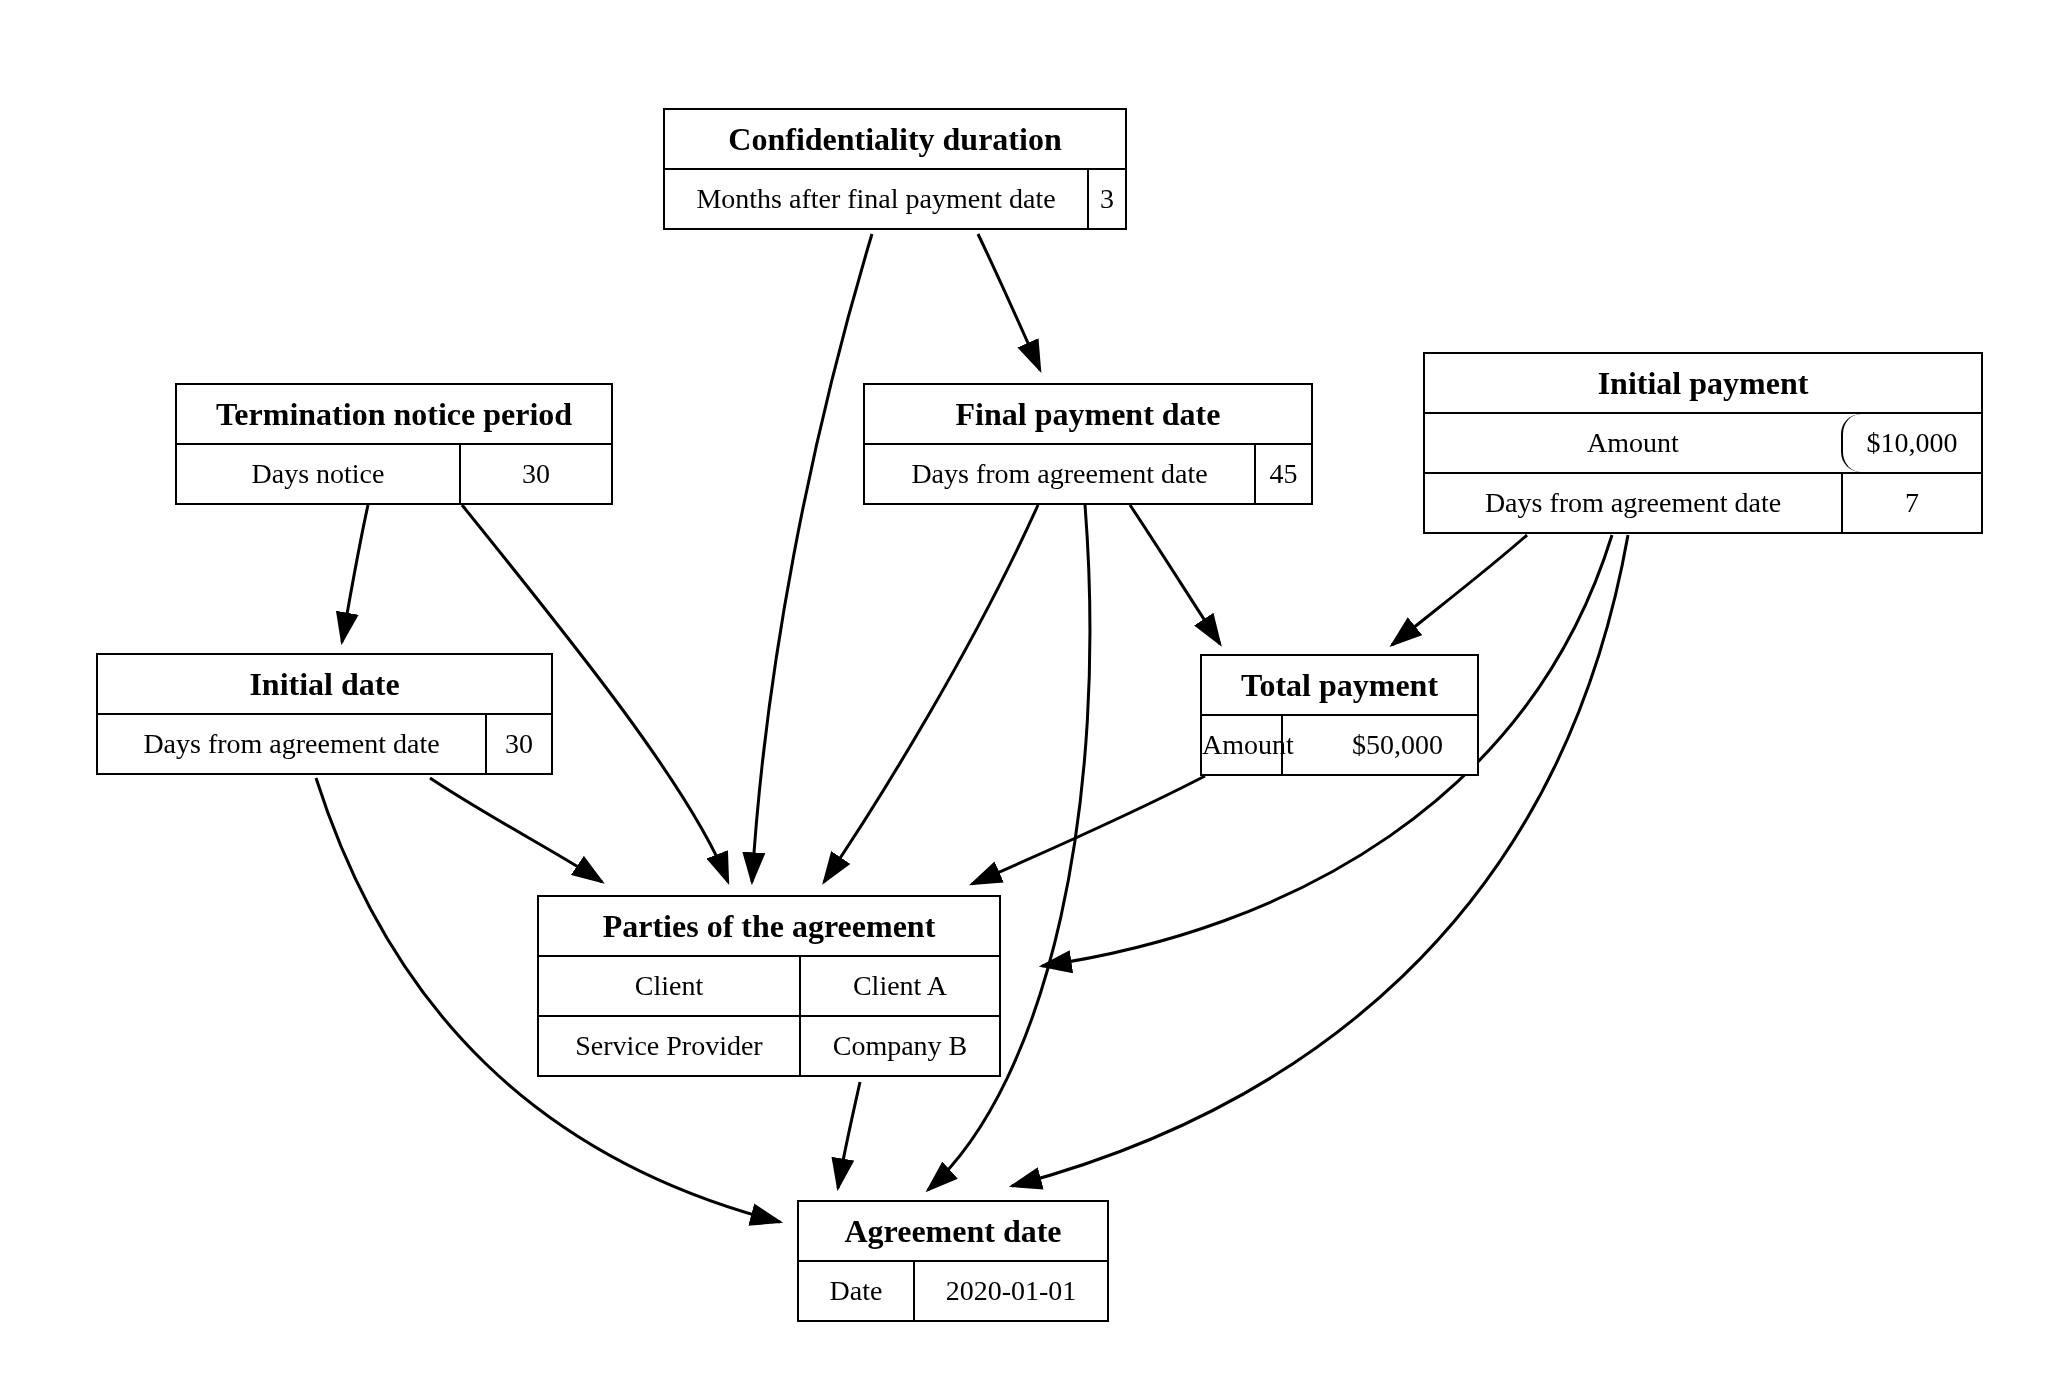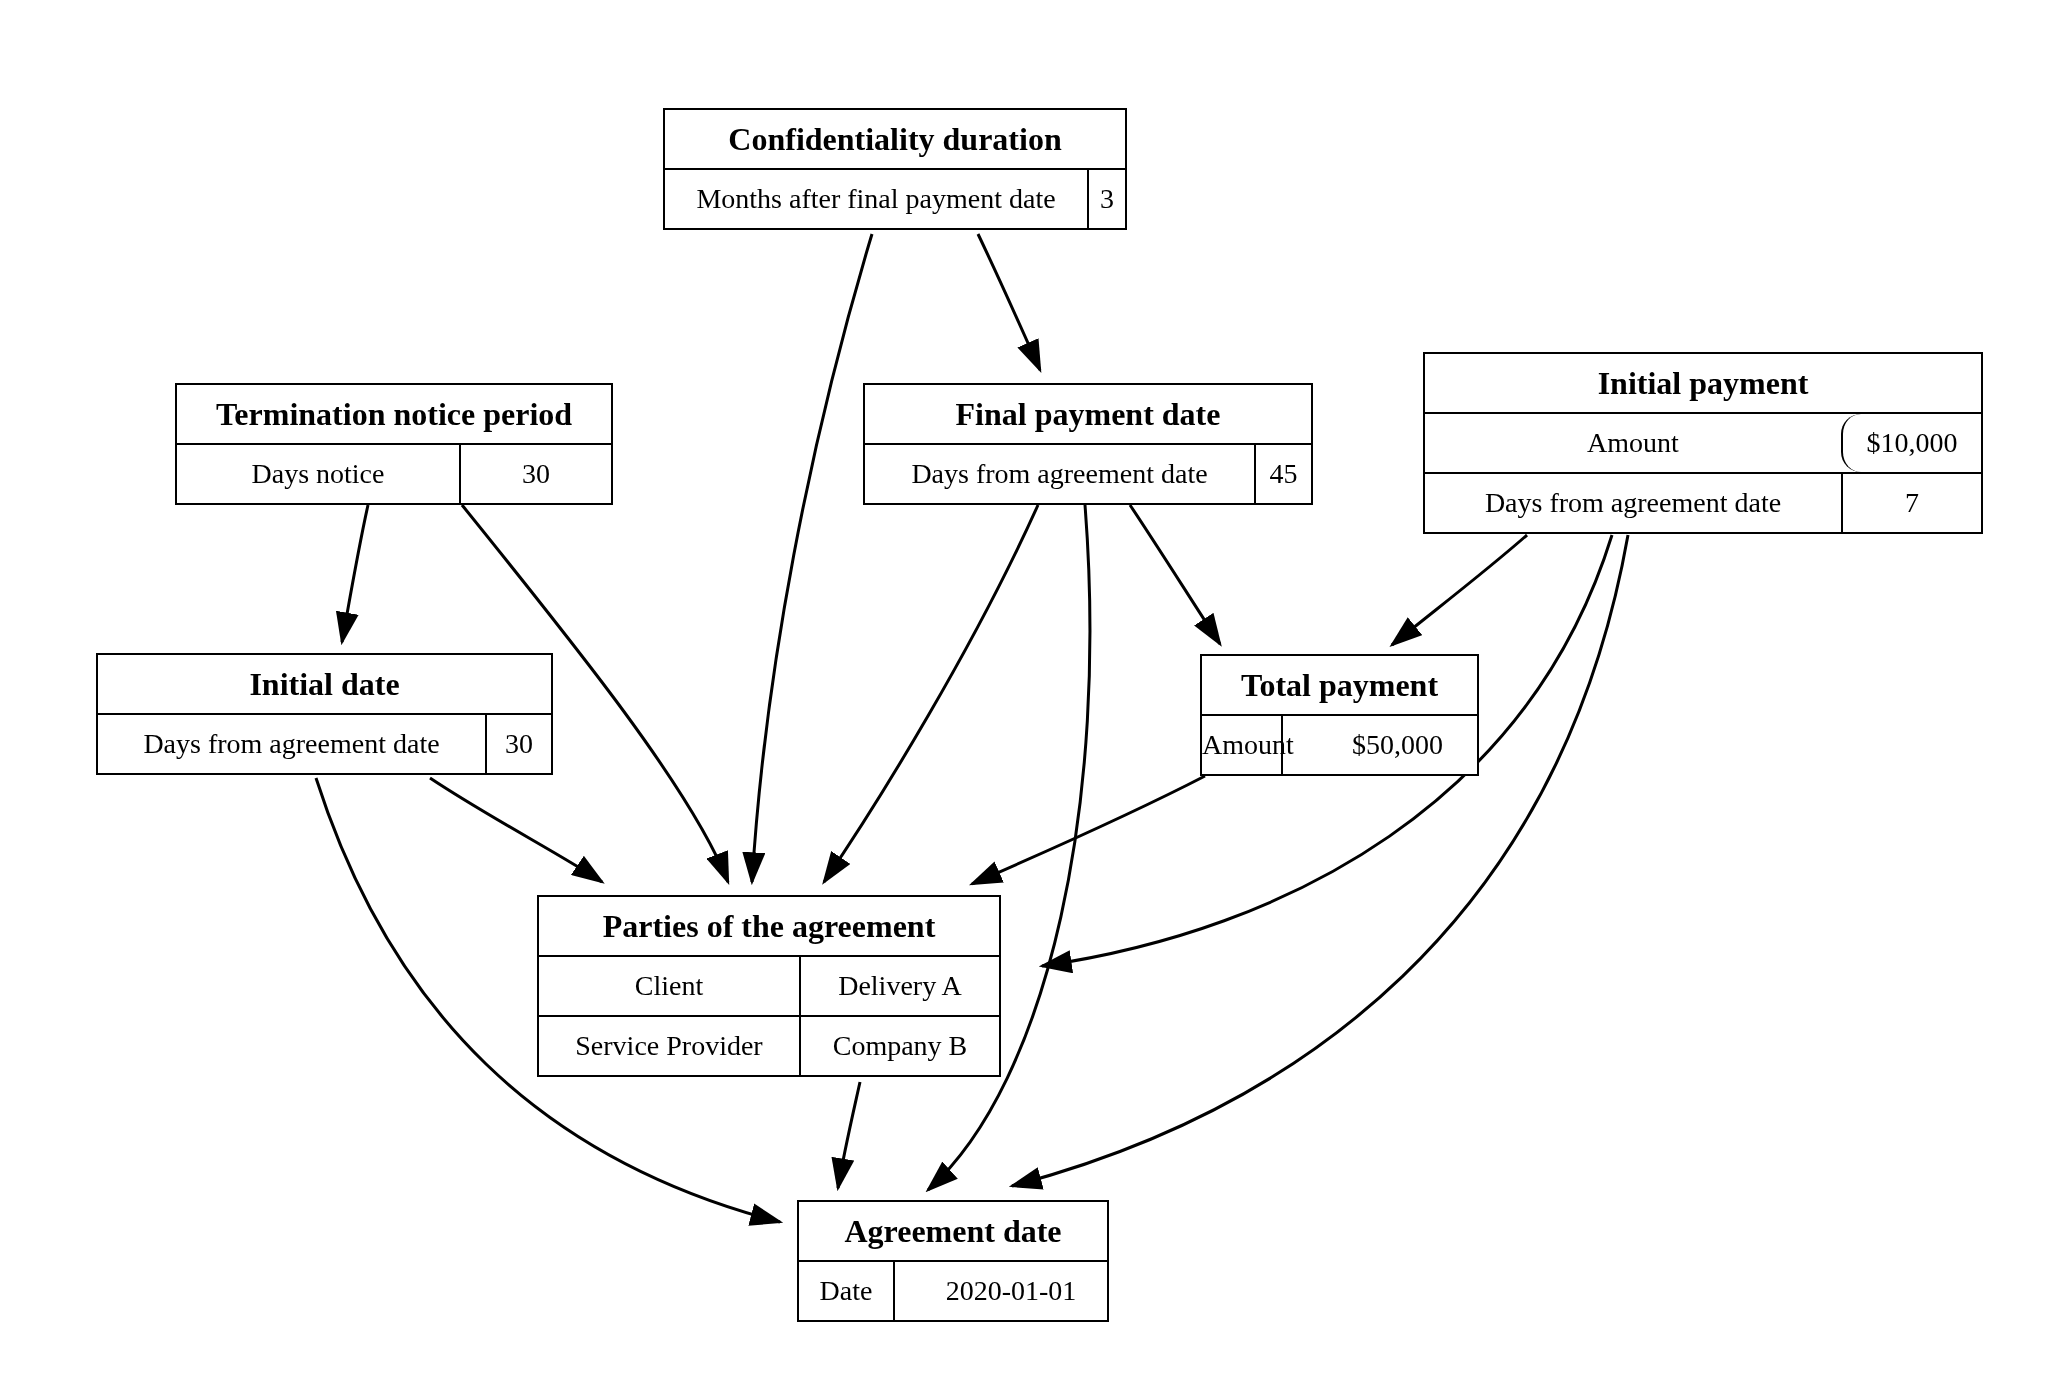--- a/index.html
+++ b/index.html
@@ -137,7 +137,7 @@
   <div class="node-title">Parties of the agreement</div>
   <div class="node-row">
     <div class="cell label">Client</div>
-    <div class="cell value" style="width:198px;">Delivery A</div>
+    <div class="cell value" style="width:198px;">Client A</div>
   </div>
   <div class="node-row">
     <div class="cell label">Service Provider</div>

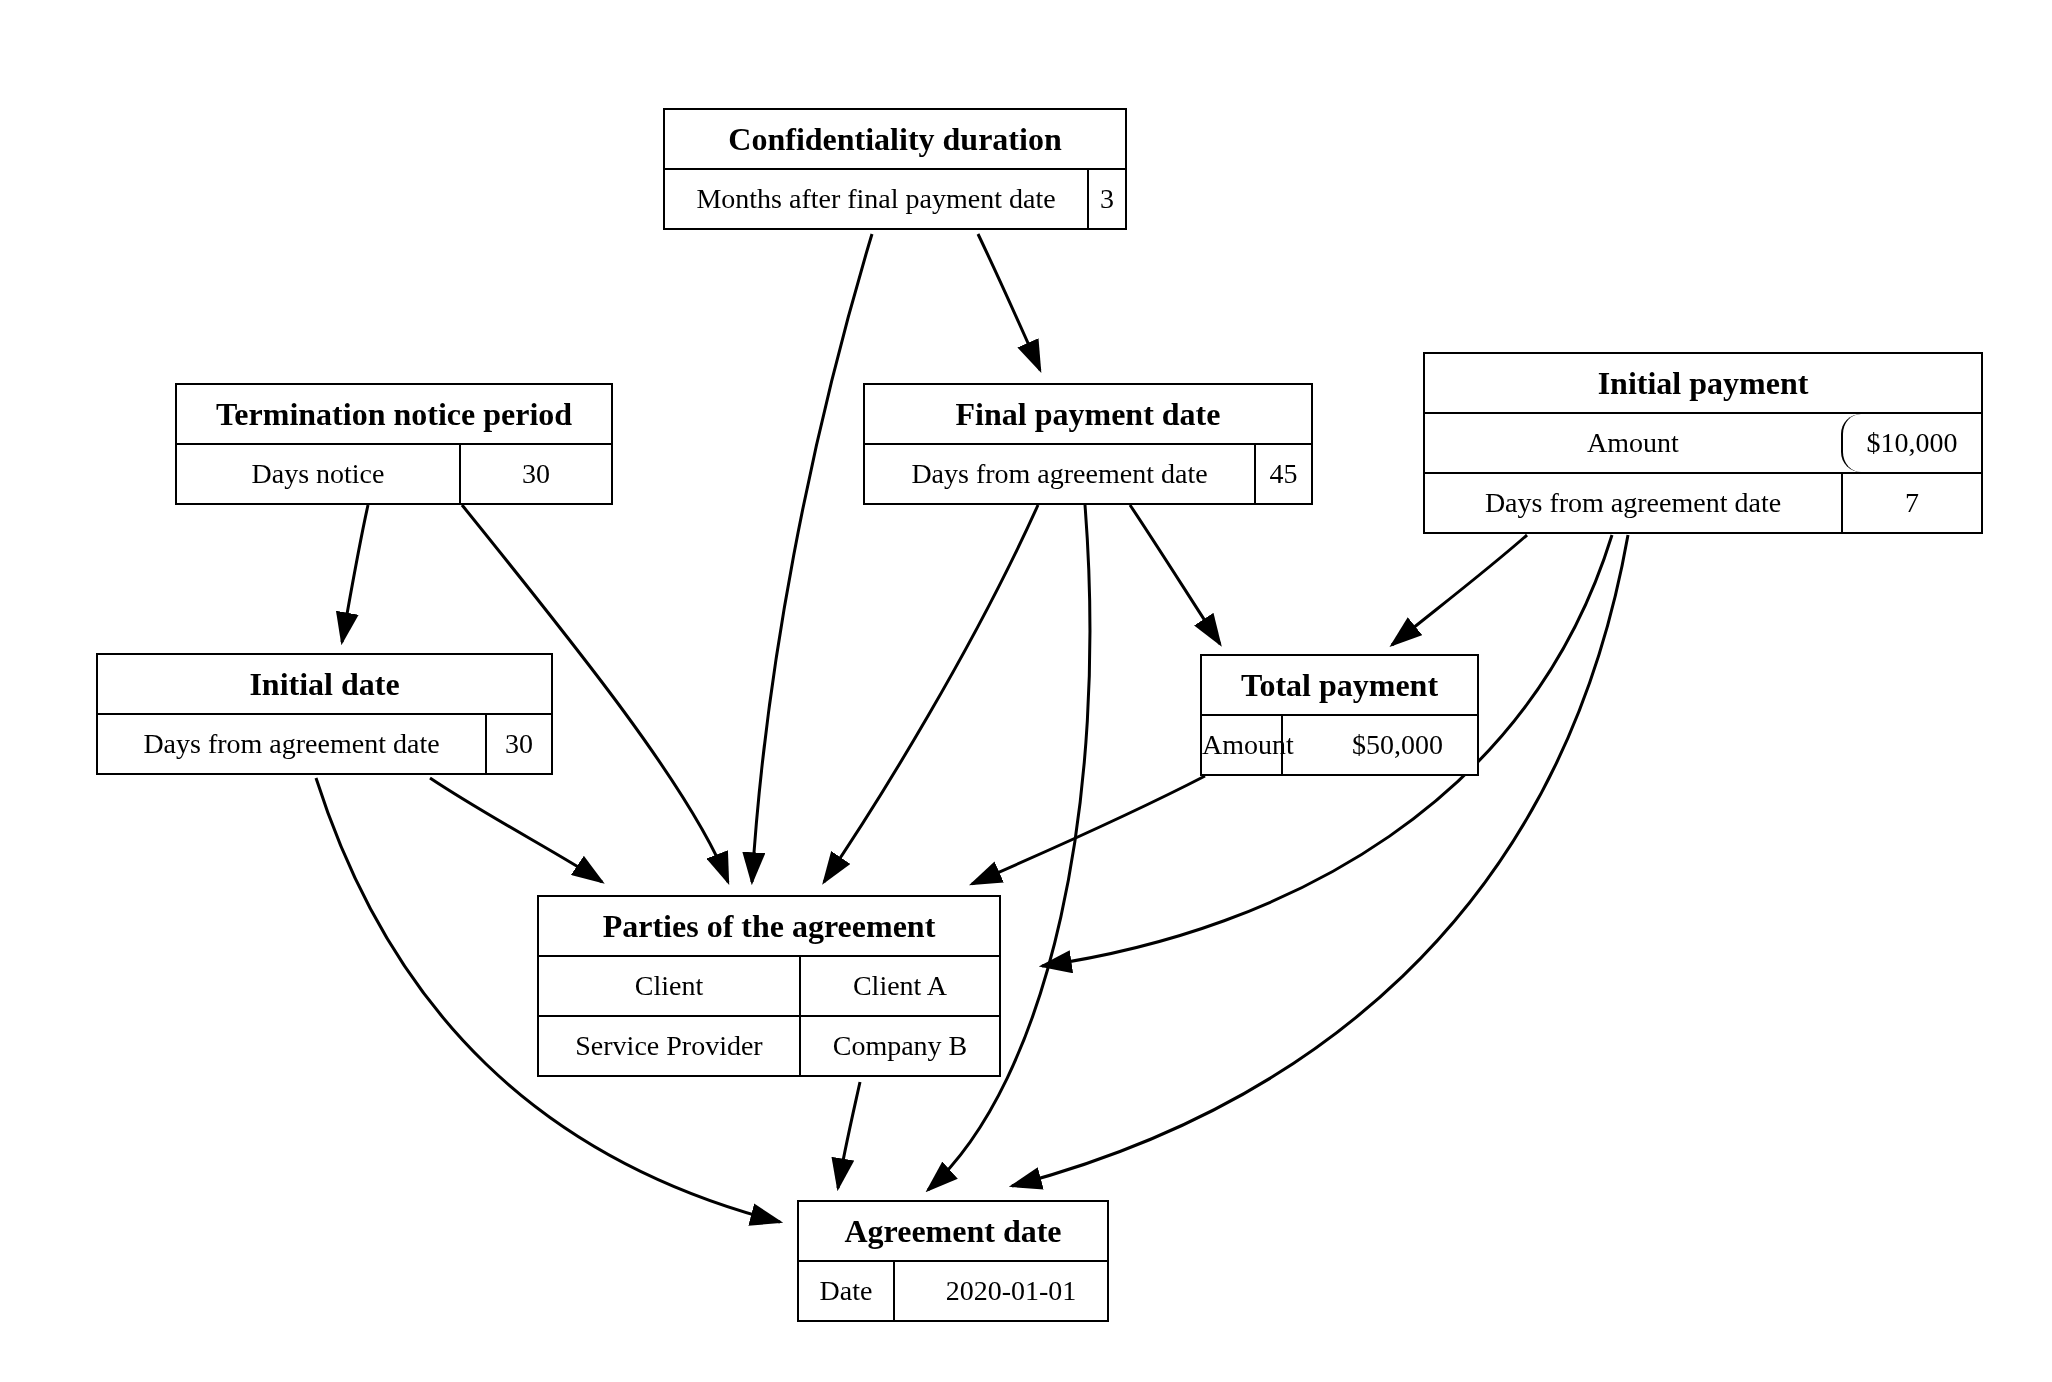--- a/index.html
+++ b/index.html
@@ -149,7 +149,7 @@
   <div class="node-title">Agreement date</div>
   <div class="node-row">
     <div class="cell label">Date</div>
-    <div class="cell value" style="width:192px;padding-left:20px;">2020-01-01</div>
+    <div class="cell value" style="width:192px;">2020-01-01</div>
   </div>
 </div>
 

